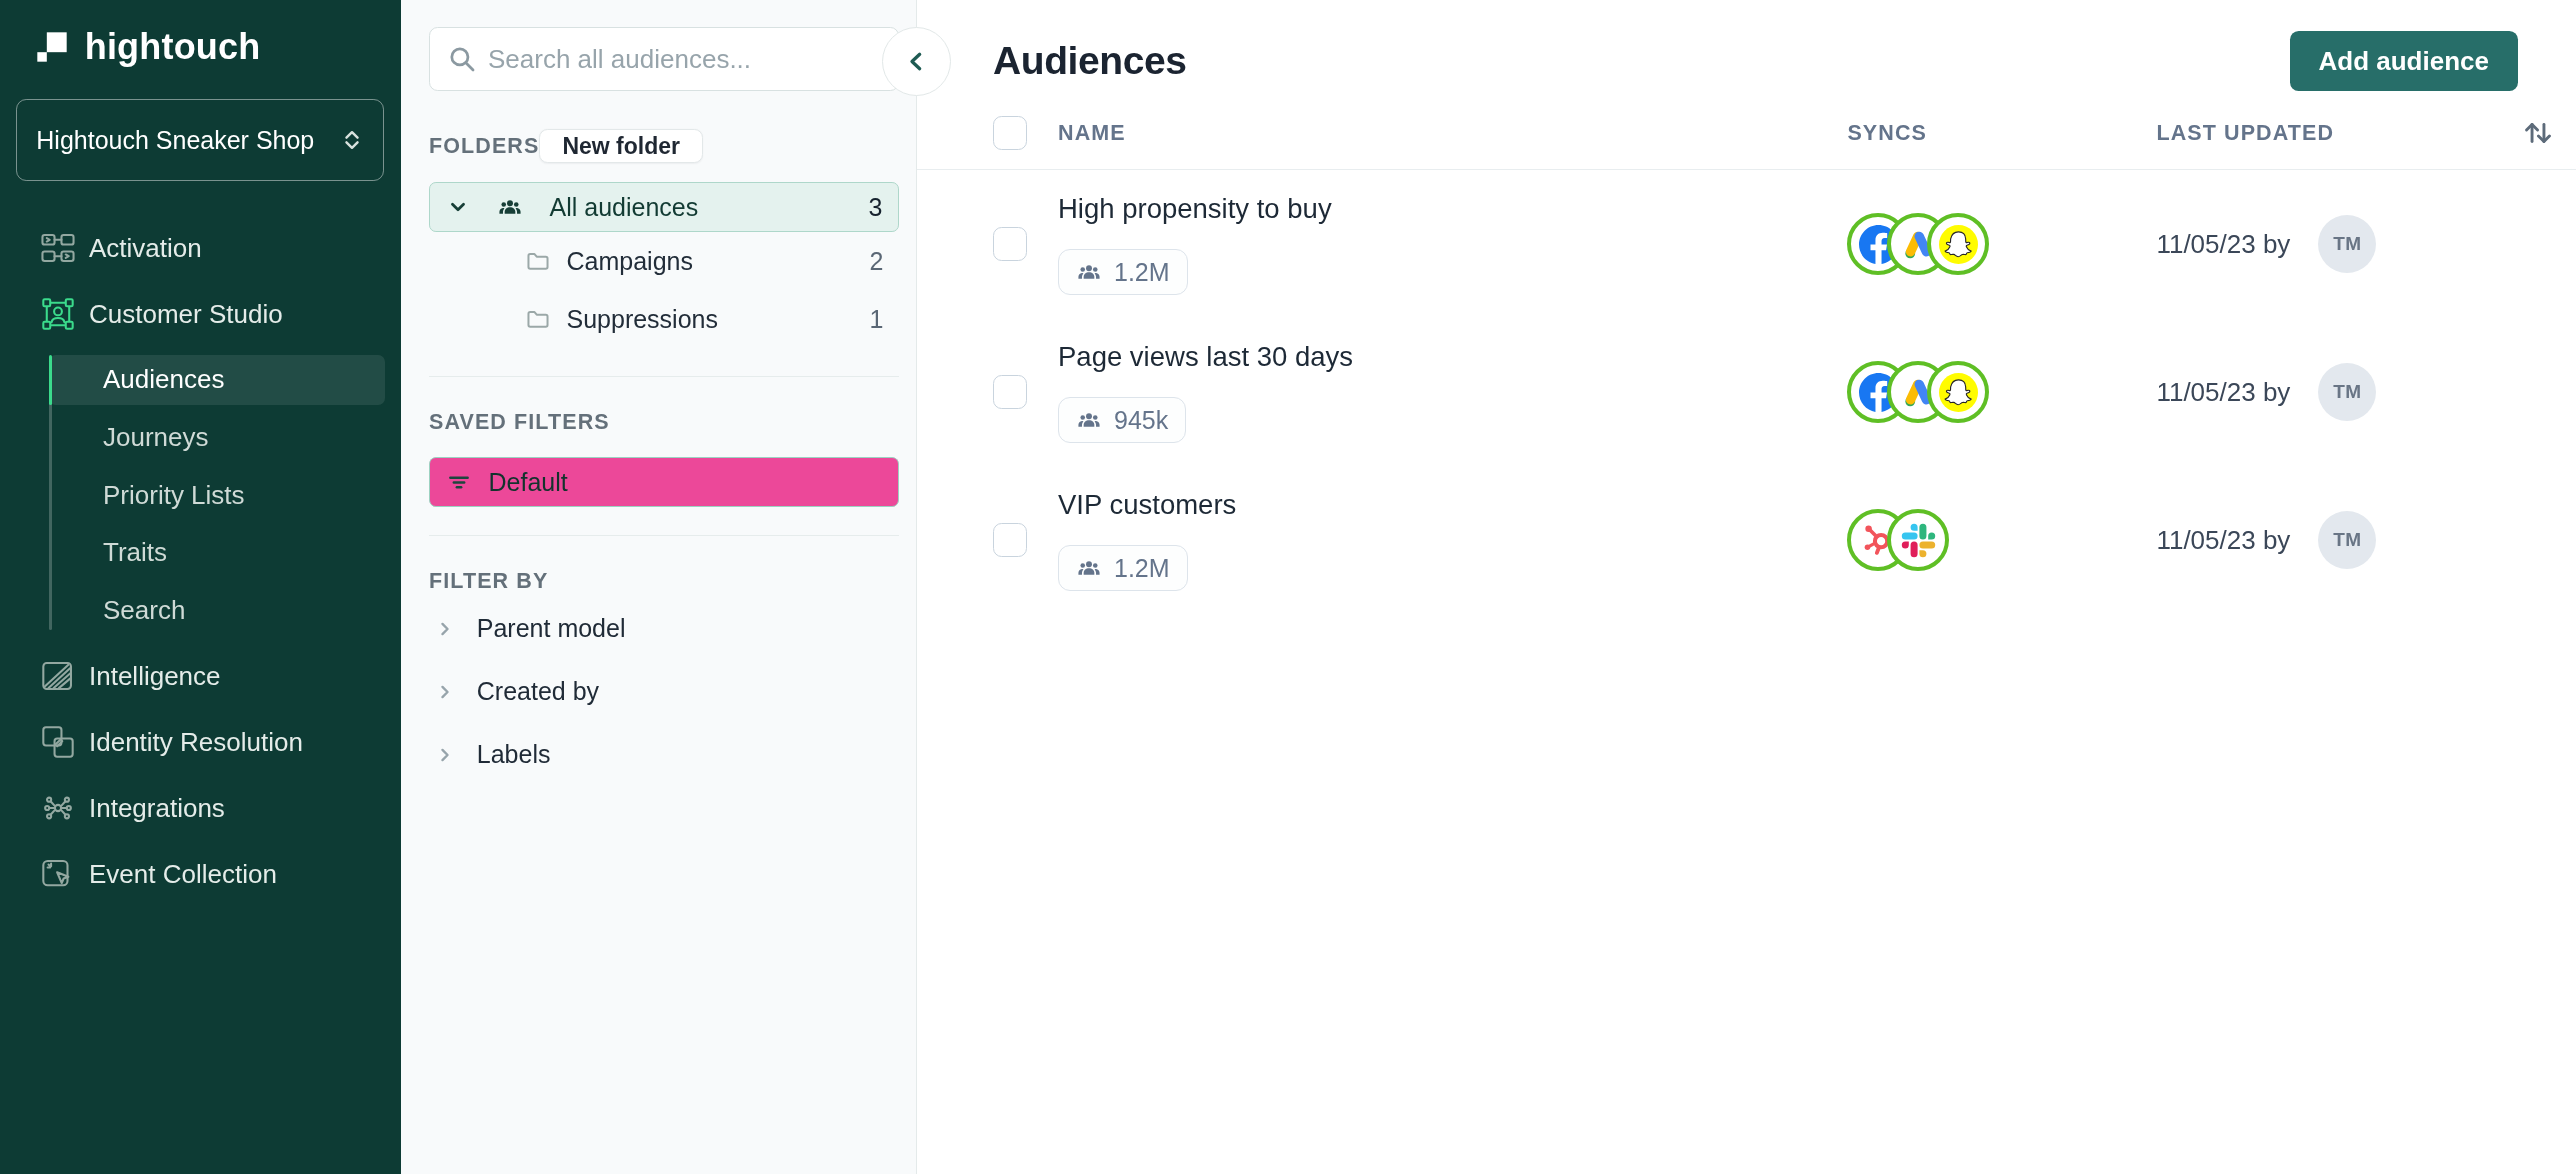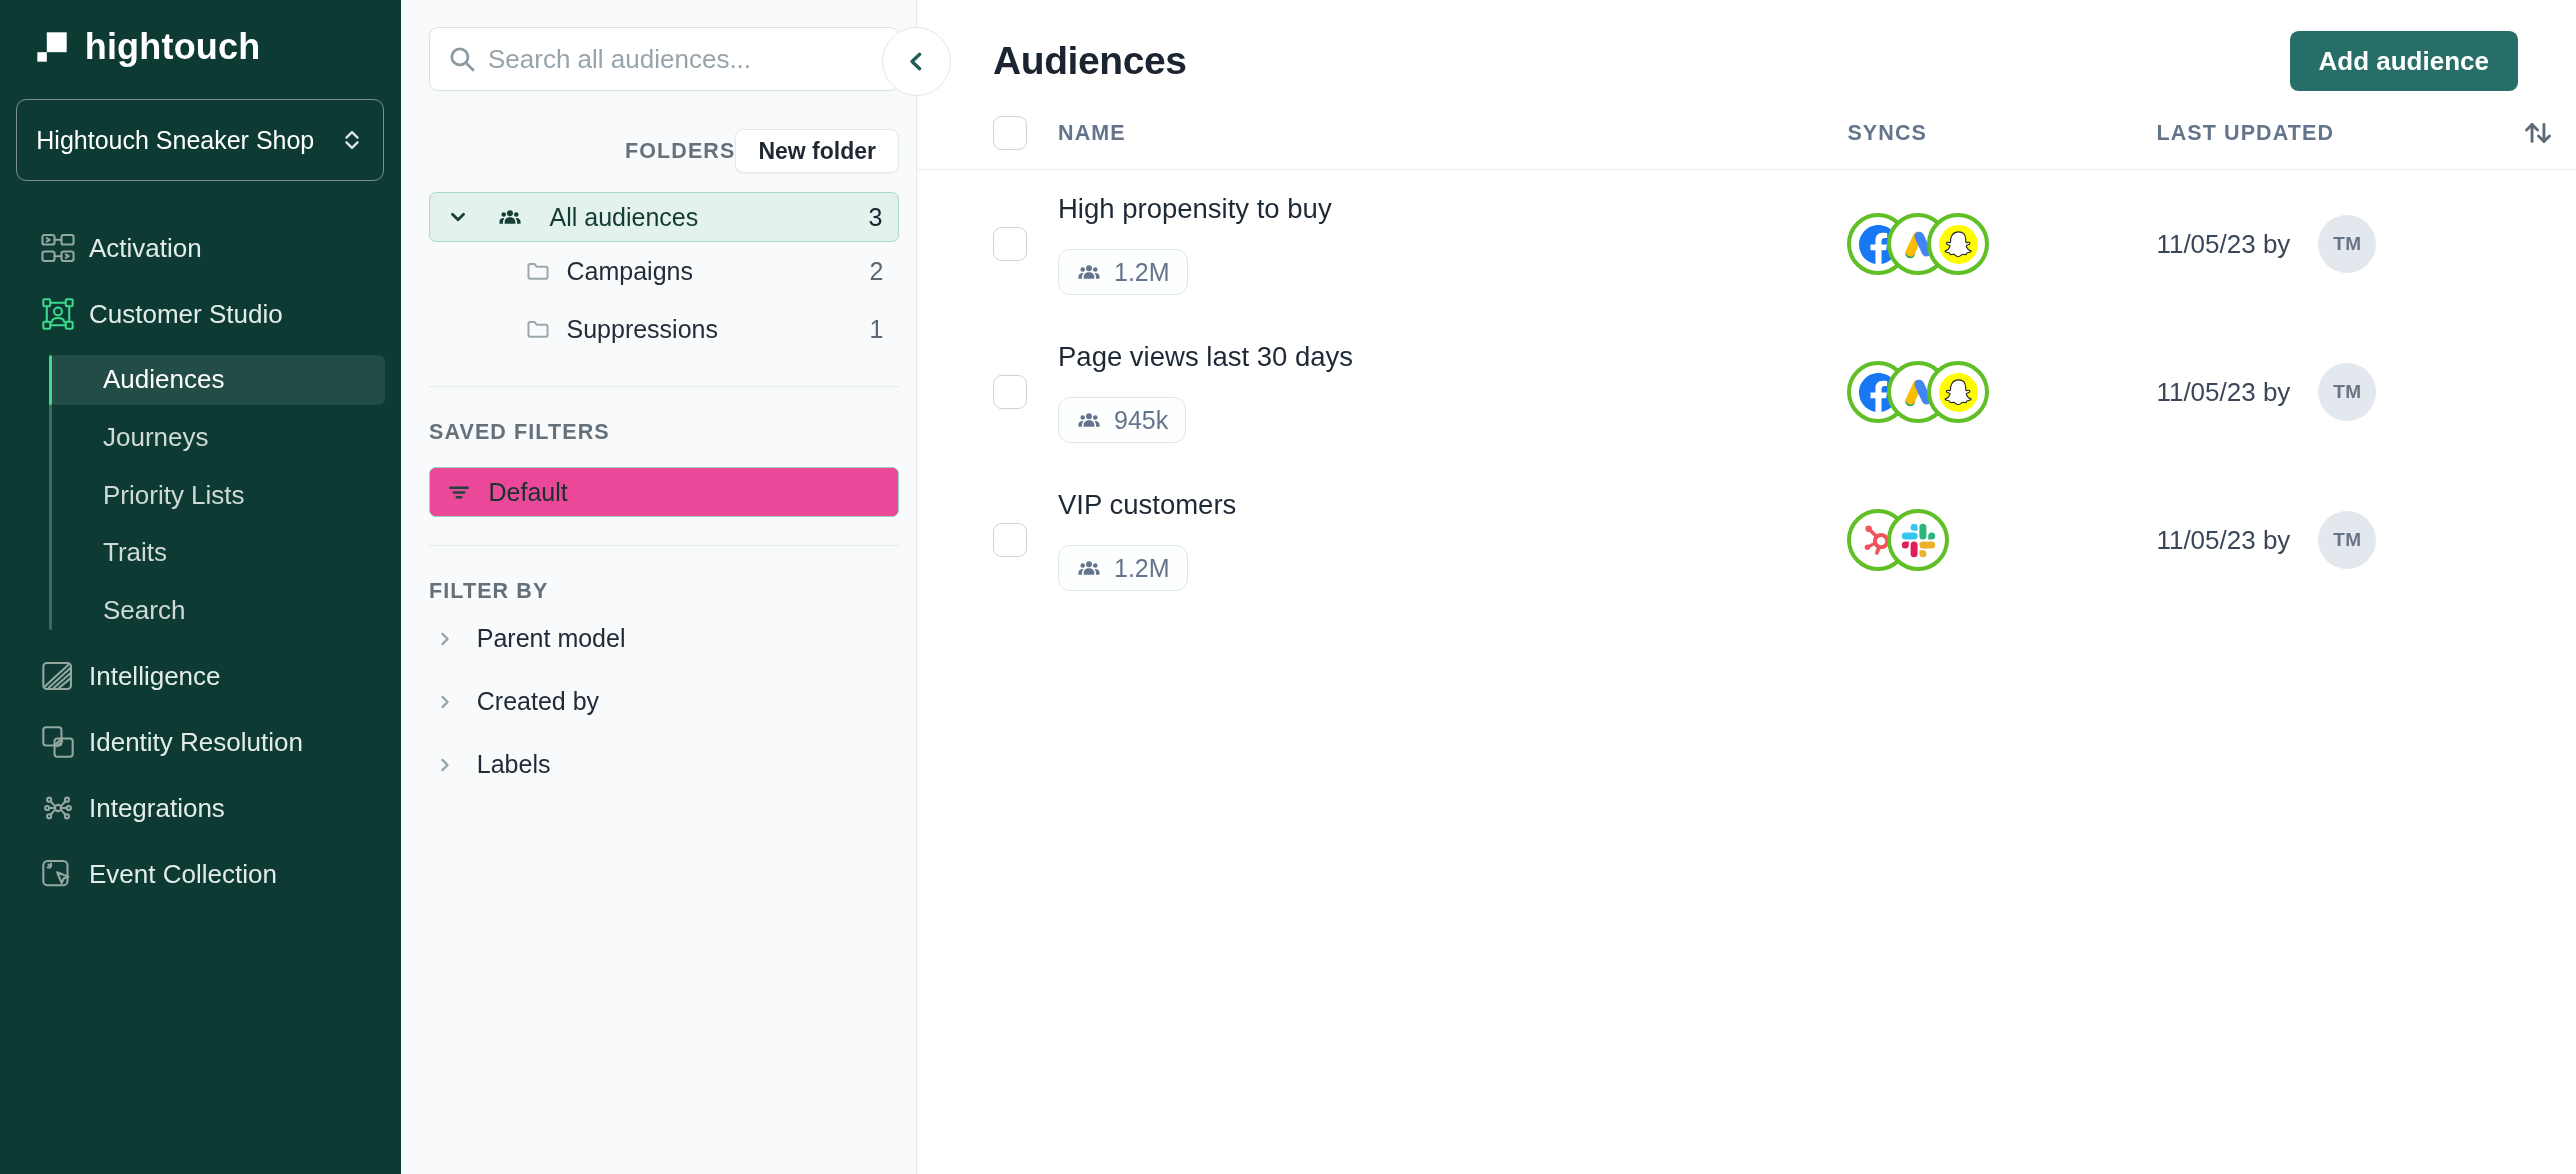--- a/index.html
+++ b/index.html
@@ -38,7 +38,7 @@
   .collapse-btn { position:absolute; top:27px; right:-35px; width:69px; height:69px; border-radius:50%;
     background:#fff; border:1.7px solid #E2E8E8; display:flex; align-items:center; justify-content:center;
     z-index:6; cursor:pointer; }
-  .sec-row { margin-top:38px; display:flex; align-items:center; justify-content:flex-end; }
+  .sec-row { margin-top:38px; display:flex; align-items:center; justify-content:flex-start; }
   .sec-label { font-size:21.5px; font-weight:700; color:#64707A; letter-spacing:1.1px; }
   .new-folder { height:44px; padding:0 22px; background:#fff; border:1.7px solid #E3E8E9; border-radius:8.6px;
     font-size:23px; font-weight:600; color:#1F2732; box-shadow:0 0.9px 1.7px rgba(16,24,40,.05);

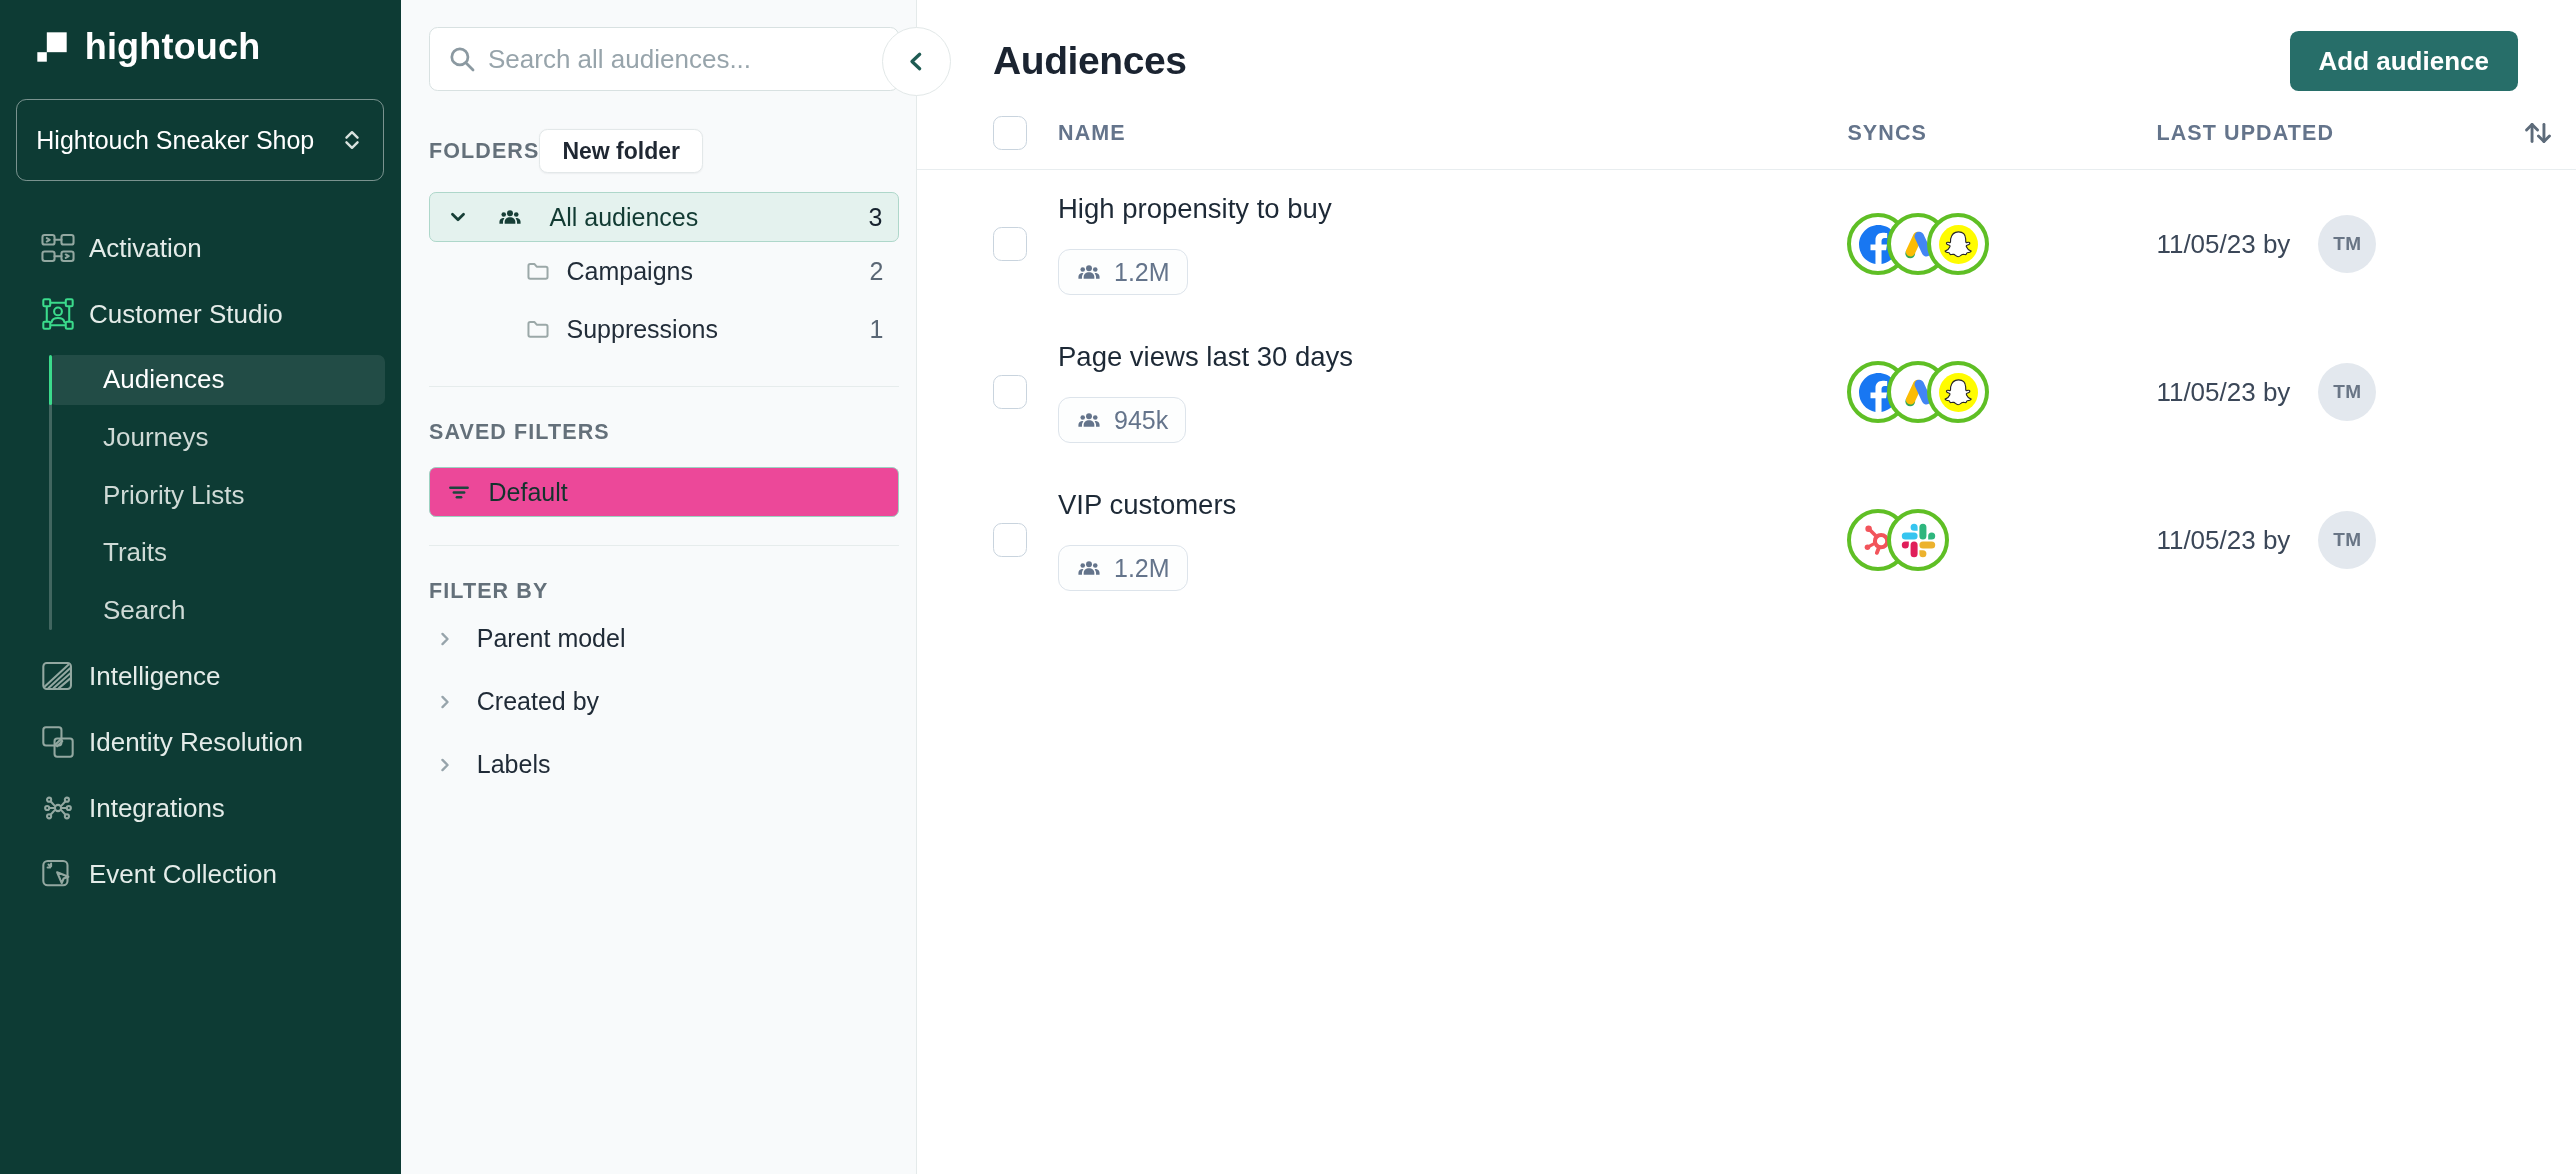--- a/index.html
+++ b/index.html
@@ -40,7 +40,7 @@
     z-index:6; cursor:pointer; }
   .sec-row { margin-top:38px; display:flex; align-items:center; justify-content:flex-start; }
   .sec-label { font-size:21.5px; font-weight:700; color:#64707A; letter-spacing:1.1px; }
-  .new-folder { height:44px; padding:0 22px; background:#fff; border:1.7px solid #E3E8E9; border-radius:8.6px;
+  .new-folder { height:34px; padding:0 22px; background:#fff; border:1.7px solid #E3E8E9; border-radius:8.6px;
     font-size:23px; font-weight:600; color:#1F2732; box-shadow:0 0.9px 1.7px rgba(16,24,40,.05);
     cursor:pointer; font-family:inherit; }
   .folder-sel { margin-top:19px; height:50px; border:1.7px solid #AED7CA; background:#E4F2EE; border-radius:6.9px;

